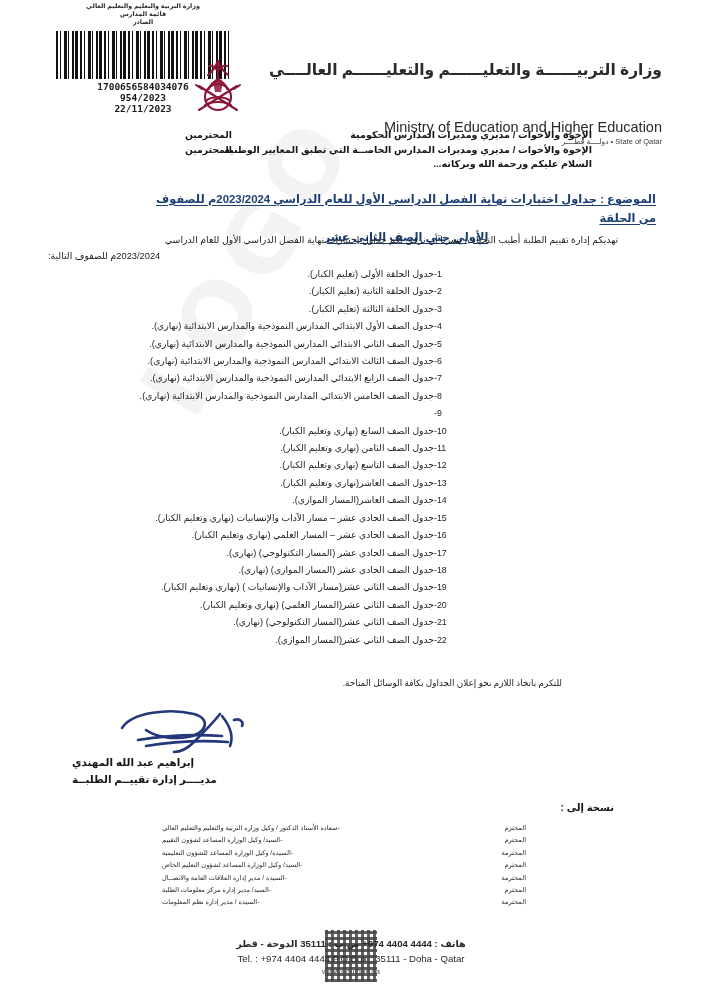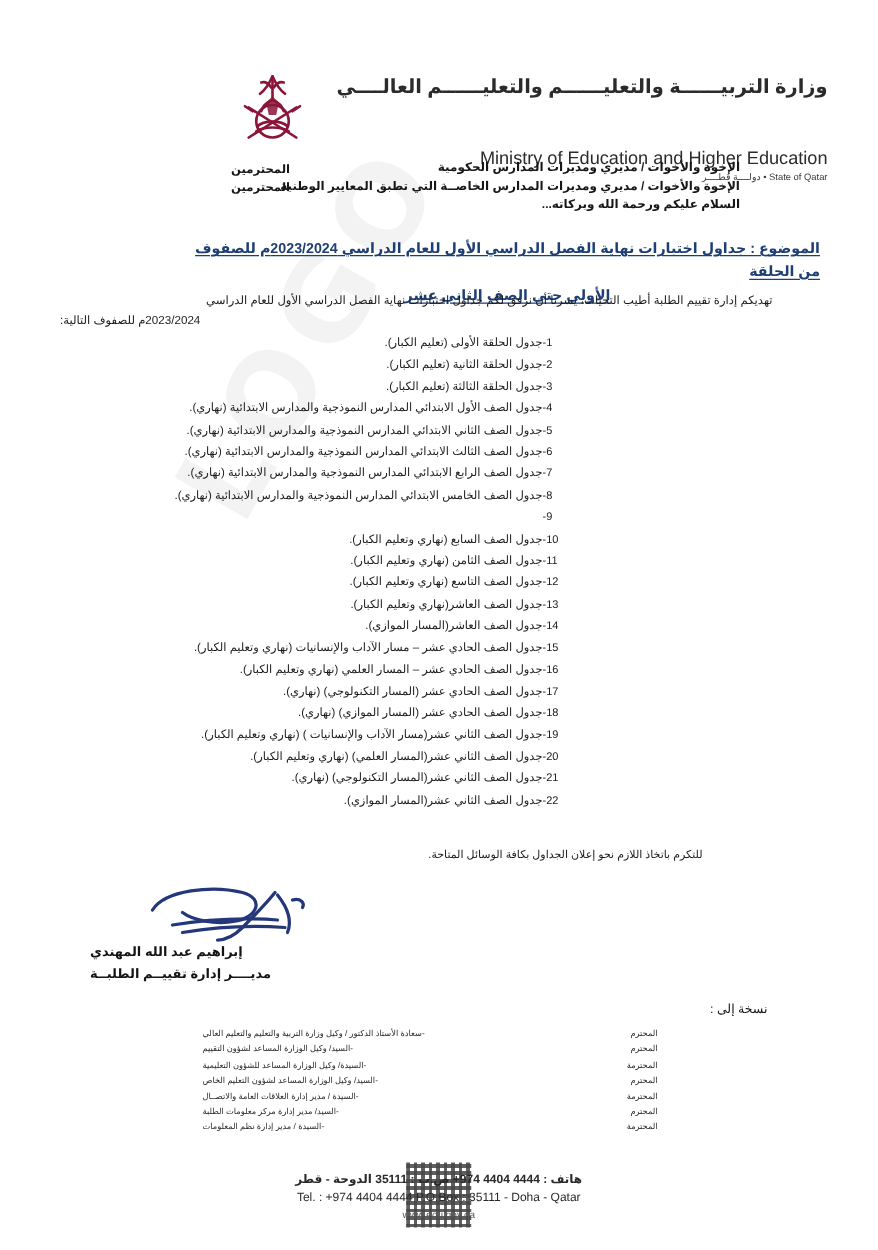--- a/index.html
+++ b/index.html
@@ -110,6 +110,15 @@
 
   <div class="watermark">LOGO</div>
 
+  <div class="barcode-label">
+    <div class="bl-head">وزارة التربية والتعليم والتعليم العالي</div>
+    <div class="bl-head">قائمة المدارس</div>
+    <div class="bl-head">الصادر</div>
+    <div class="barcode"></div>
+    <div class="bl-num">1700656584034076</div>
+    <div class="bl-num">954/2023</div>
+    <div class="bl-num">22/11/2023</div>
+  </div>
 
   <div class="letterhead">
     <div class="lh-text">

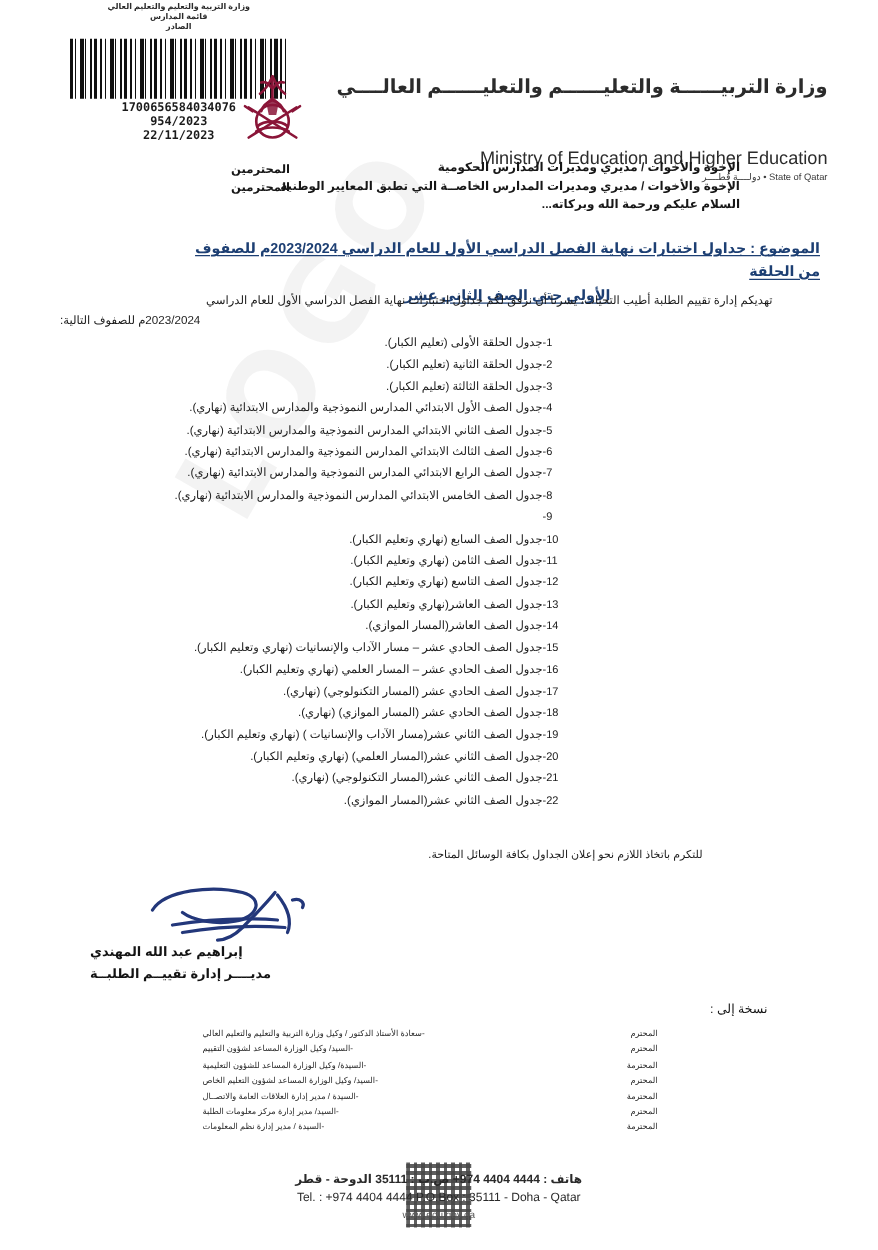--- a/index.html
+++ b/index.html
@@ -83,7 +83,7 @@
   .sig-title{font-size:10.4px;font-weight:bold;margin-top:5px;letter-spacing:1px;color:#141414;}
 
   
-  .cc-head{position:absolute;right:88px;top:802px;font-size:10px;font-weight:normal;color:#141414;}
+  .cc-head{position:absolute;right:88px;top:802px;font-size:10px;font-weight:bold;color:#141414;}
   .cc-list{position:absolute;right:150px;top:822px;width:390px;text-align:right;}
   .cc-row{display:flex;justify-content:space-between;font-size:6.6px;line-height:12.4px;color:#2a2a2a;}
   .cc-row .who{white-space:nowrap;}

